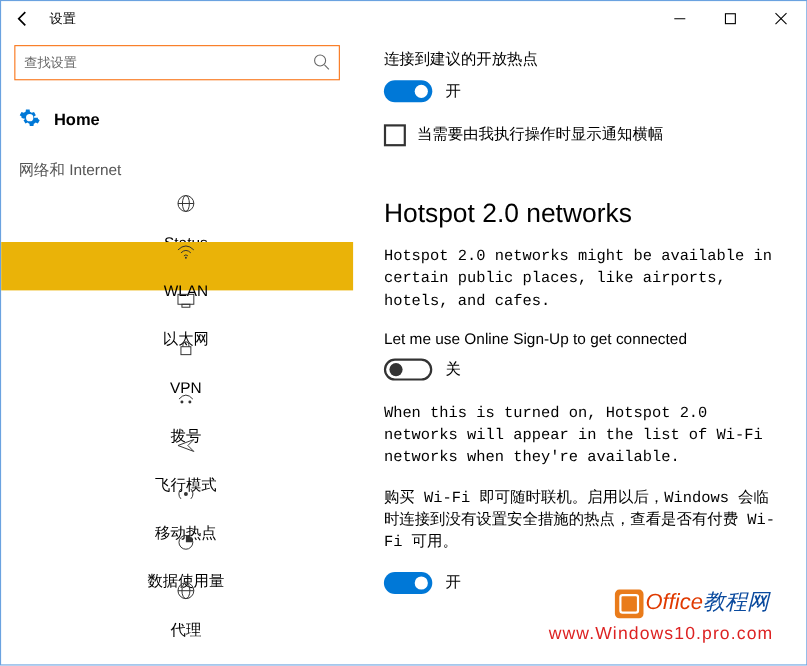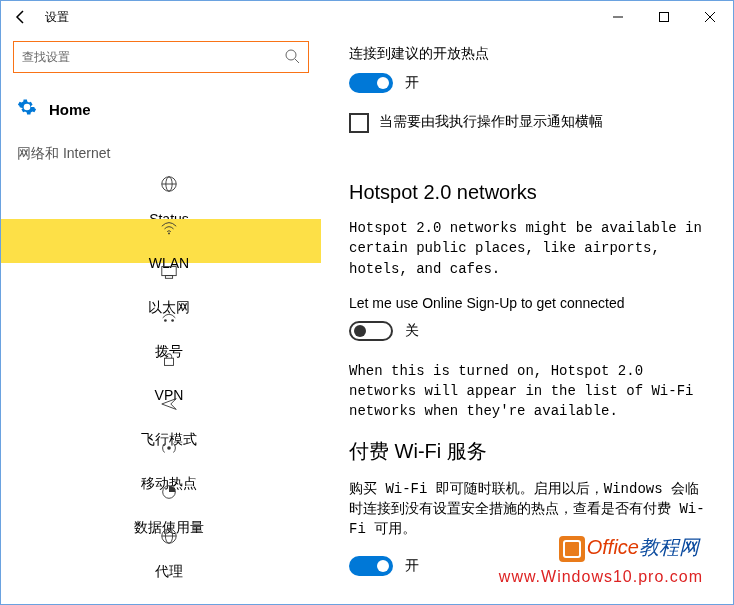--- a/index.html
+++ b/index.html
@@ -40,7 +40,7 @@
   .checkbox-row { display:flex; align-items:flex-start; gap:10px; margin-bottom:48px; }
   .checkbox { width:20px; height:20px; border:2px solid #333; flex-shrink:0; }
 
-  h2.section { font-size:20px; font-weight:400; margin: 12px 0 14px 0; }
+  h2.section { font-size:24px; font-weight:400; margin: 12px 0 14px 0; }
   .body-text { font-size:14px; line-height:1.45; margin-bottom:16px;font-family:Liberation Mono, monospace; }
 
   .watermark1 { position:absolute; right:34px; bottom:42px; font-size:20px; font-weight:400; font-style:italic; }

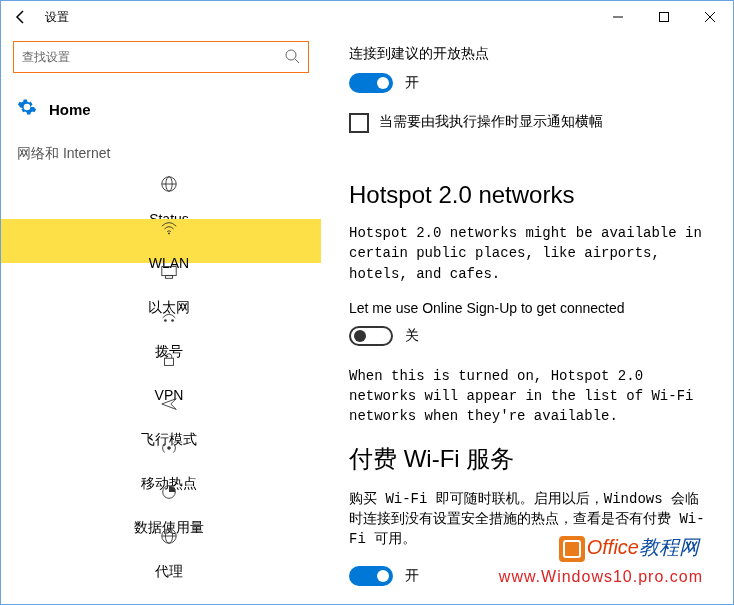--- a/index.html
+++ b/index.html
@@ -25,7 +25,7 @@
   .navlist { display:flex; flex-direction:column; }
   .nav-item { height:44px; display:flex; align-items:center; padding-left:16px; gap:18px; font-size:14px; color:#000; cursor:pointer;flex-direction:column; }
   .nav-item .icon { width:18px; display:flex; justify-content:center; color:#333; }
-  .nav-item.selected { background:#fde047; }
+  .nav-item.selected { background:#eab308; }
 
   .content { flex:1; padding: 8px 28px 8px 28px; overflow:hidden; font-size:14px; color:#000; }
   .content .label-line { font-size:14px; margin:4px 0 10px 0; }

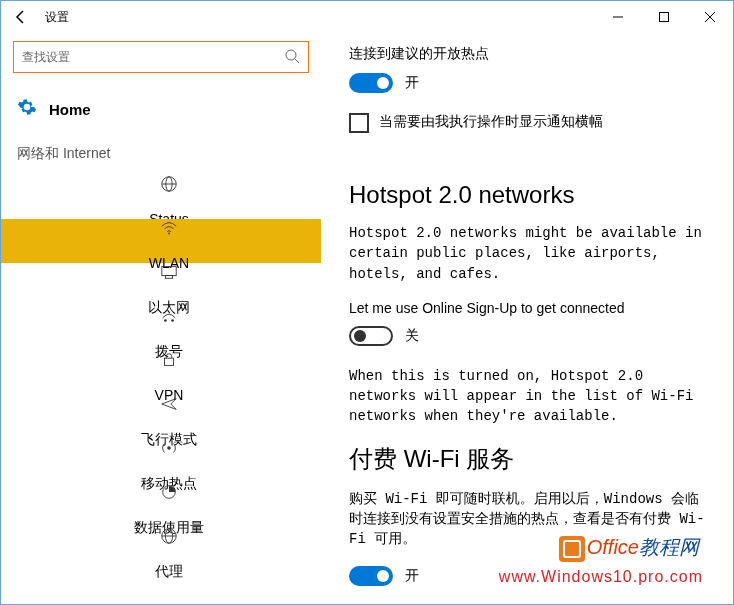--- a/index.html
+++ b/index.html
@@ -135,21 +135,21 @@
       <div class="nav-item">
         <span class="icon">
             <svg width="18" height="18" viewBox="0 0 20 20">
+              <rect x="5" y="8" width="10" height="8" stroke="#333" fill="none"></rect>
+              <path d="M7 8 V6 a3 3 0 016 0 V8" stroke="#333" fill="none"></path>
+            </svg>
+          </span>
+        <span>VPN</span>
+      </div>
+      <div class="nav-item">
+        <span class="icon">
+            <svg width="18" height="18" viewBox="0 0 20 20">
               <path d="M3 12 Q10 4 17 12" stroke="#333" fill="none"></path>
               <circle cx="6" cy="15" r="1.5" fill="#333"></circle>
               <circle cx="14" cy="15" r="1.5" fill="#333"></circle>
             </svg>
           </span>
         <span>拨号</span>
-      </div>
-      <div class="nav-item">
-        <span class="icon">
-            <svg width="18" height="18" viewBox="0 0 20 20">
-              <rect x="5" y="8" width="10" height="8" stroke="#333" fill="none"></rect>
-              <path d="M7 8 V6 a3 3 0 016 0 V8" stroke="#333" fill="none"></path>
-            </svg>
-          </span>
-        <span>VPN</span>
       </div>
       <div class="nav-item">
         <span class="icon">

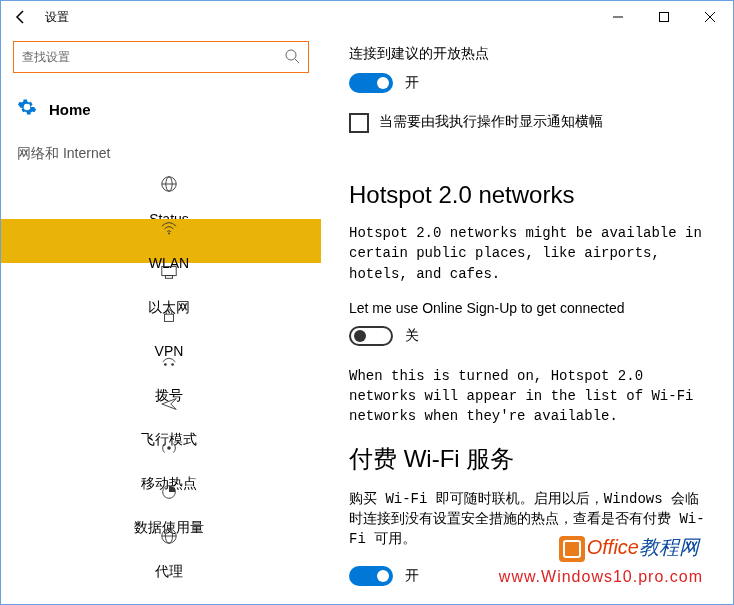--- a/index.html
+++ b/index.html
@@ -217,7 +217,6 @@
 
     <div class="body-text">When this is turned on, Hotspot 2.0 networks will appear in the list of Wi-Fi networks when they're available.</div>
 
-    <h2 class="section">付费 Wi-Fi 服务</h2>
     <div class="body-text">购买 Wi-Fi 即可随时联机。启用以后，Windows 会临时连接到没有设置安全措施的热点，查看是否有付费 Wi-Fi 可用。</div>
     <div class="toggle-row">
       <div class="toggle on">

